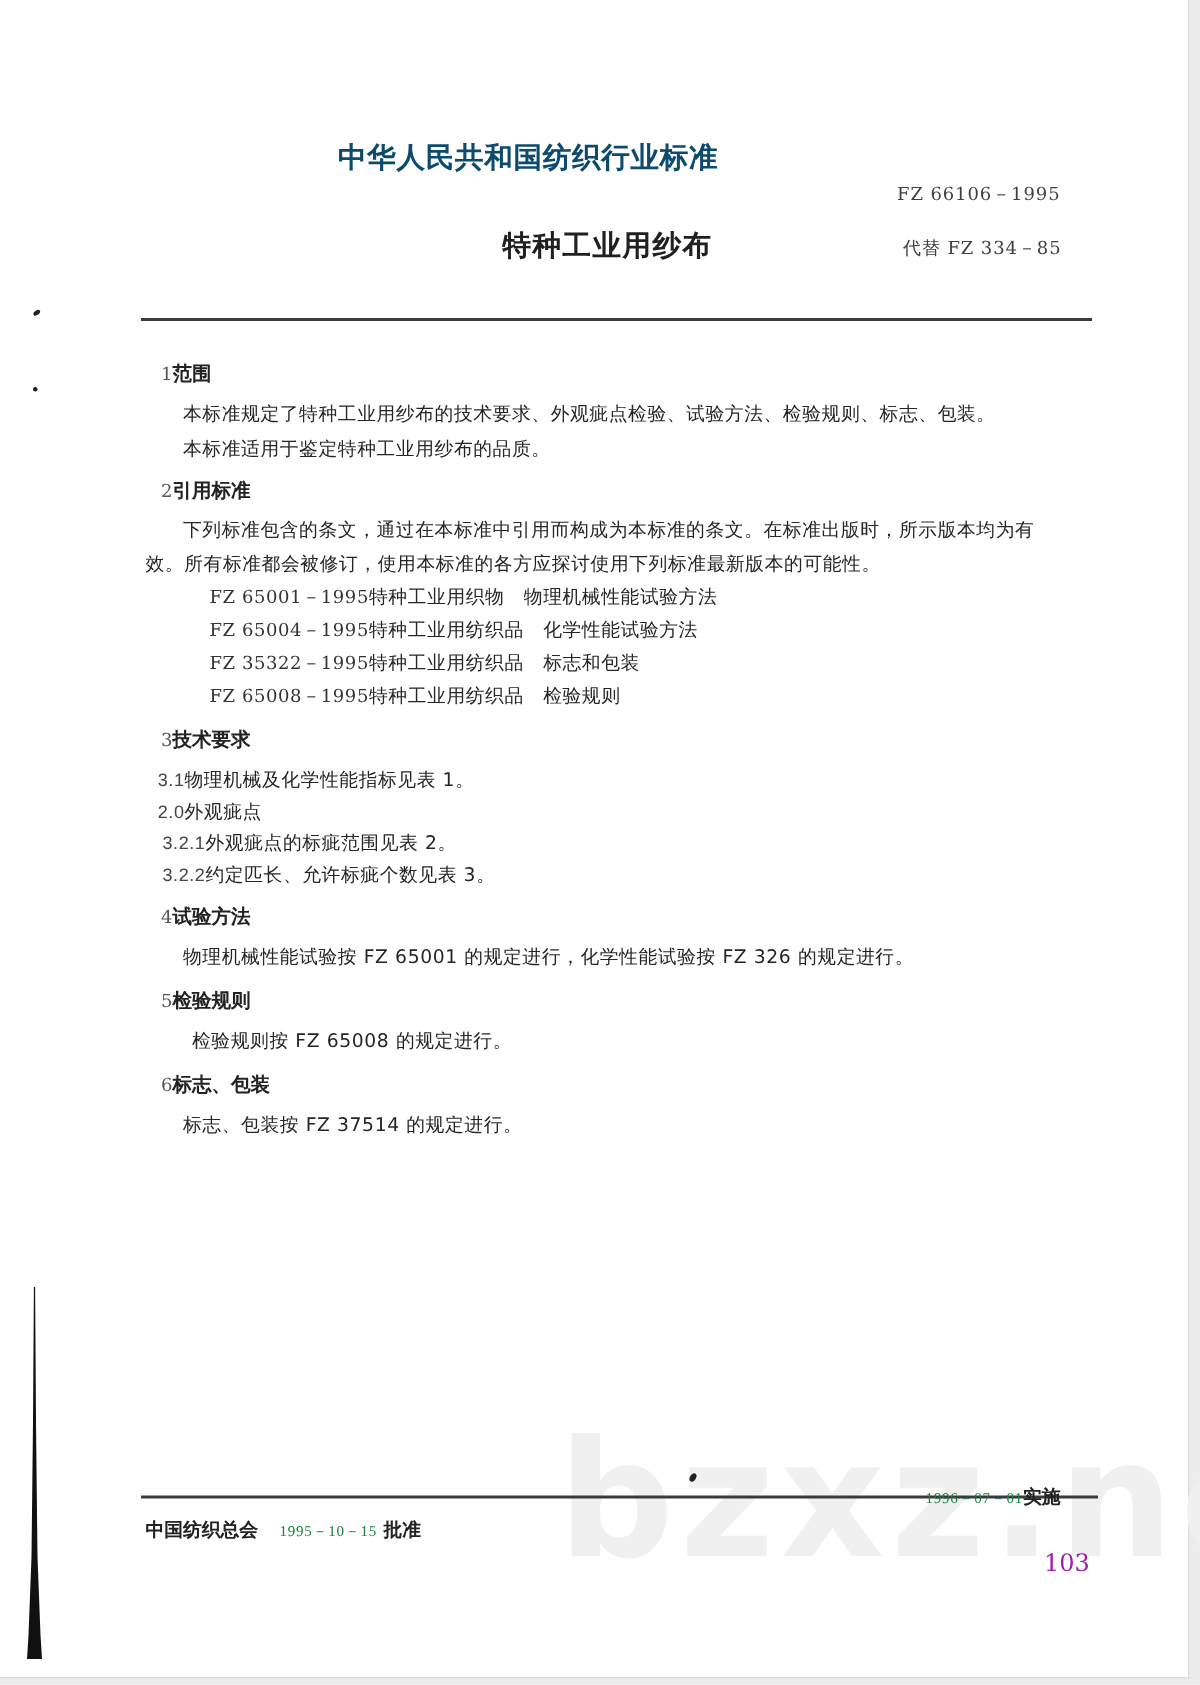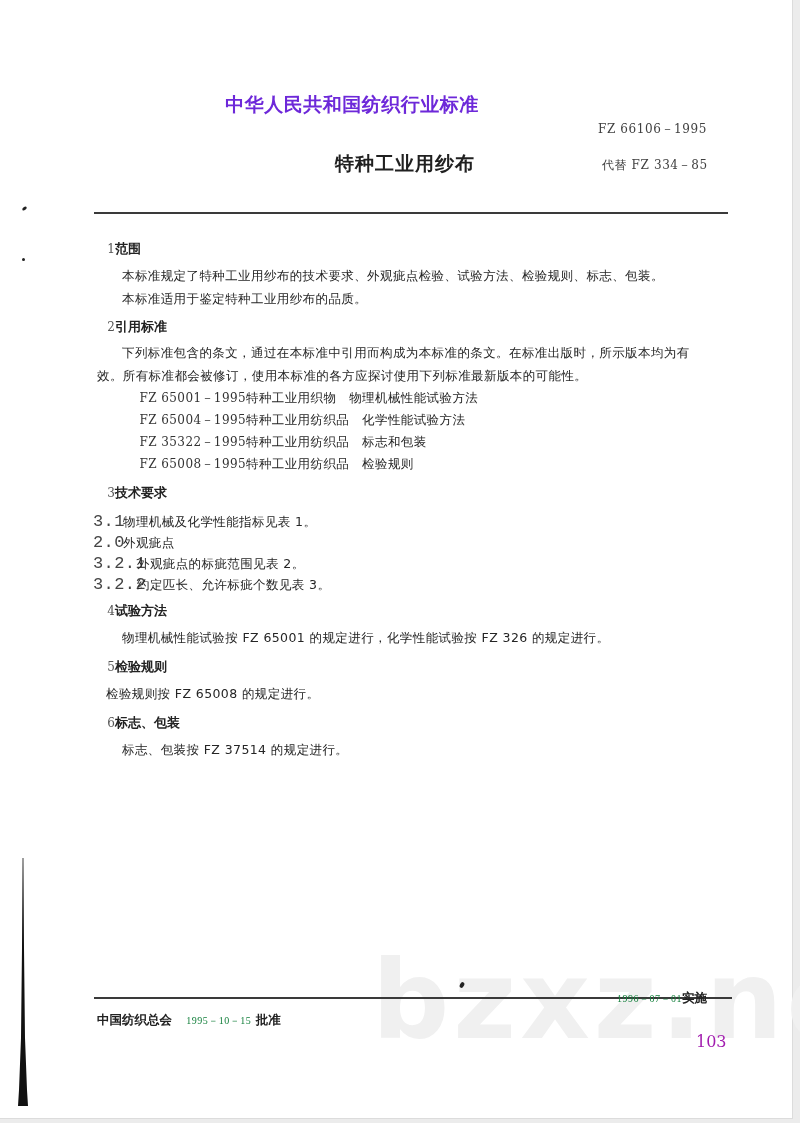--- a/index.html
+++ b/index.html
@@ -33,7 +33,7 @@
       font-family: "DejaVu Sans", "Liberation Sans", sans-serif;
       font-size: 19px;
       font-weight: bold;
-      color: #6d28d9;
+      color: #0c4a6e;
       letter-spacing: 0.5px;
     }
     .std-code {

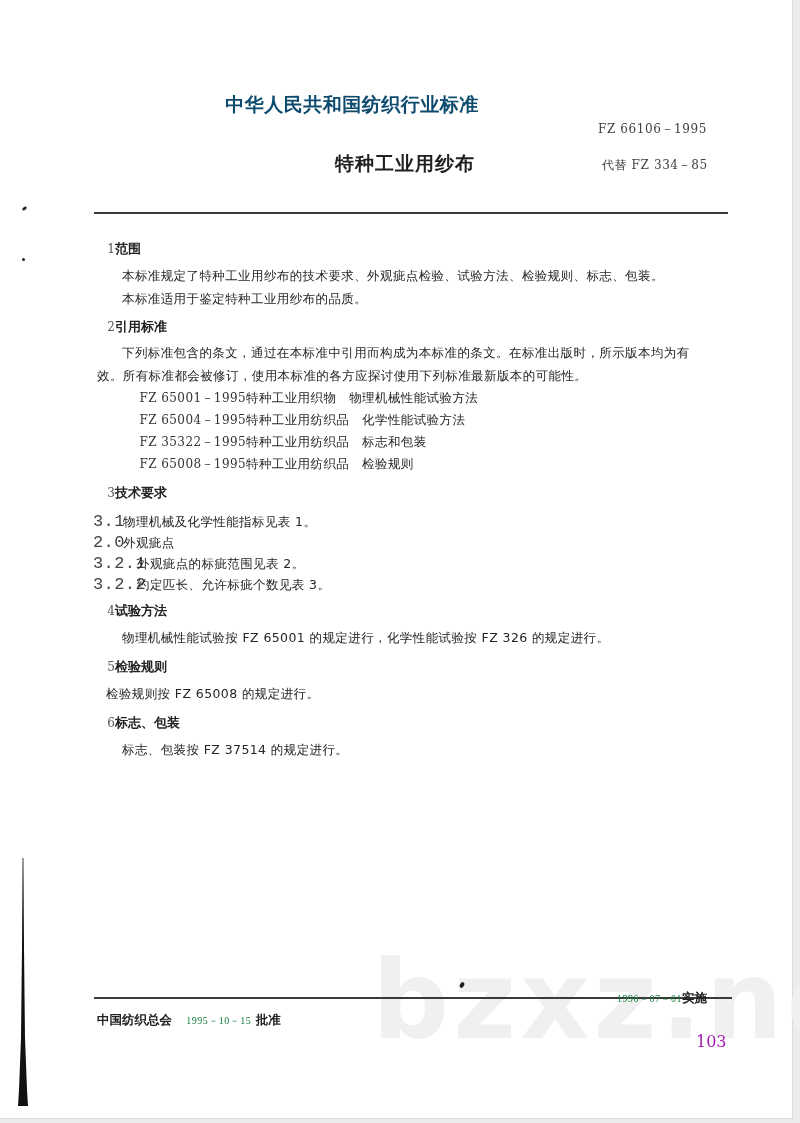--- a/index.html
+++ b/index.html
@@ -94,8 +94,8 @@
     }
     .sub-num {
       display: inline-block;
-      font-family: Liberation Mono, monospace;
-      font-size: 17px;
+      font-family: Liberation Sans, sans-serif;
+      font-size: 12px;
       color: #444;
     }
     .footer-text {

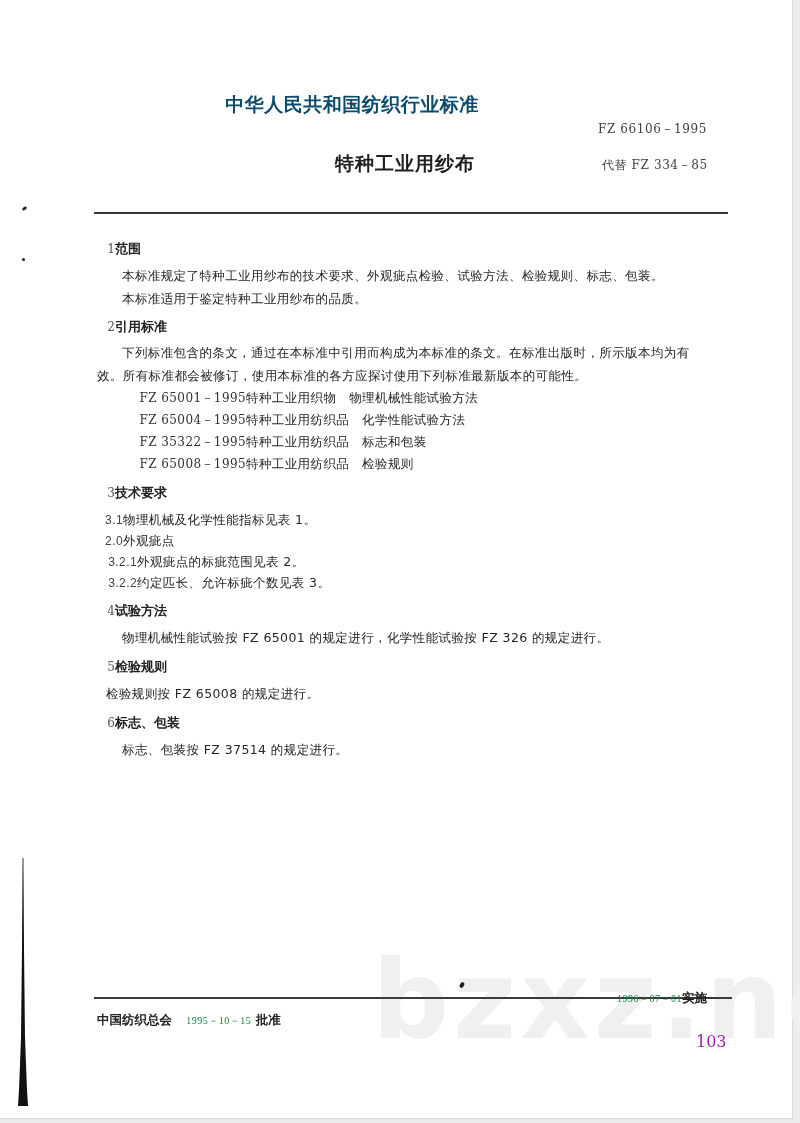--- a/index.html
+++ b/index.html
@@ -204,7 +204,7 @@
     <div class="abs sec-head" style="left:93px; top:658px;">
       <span class="sec-num">5</span><span>检验规则</span>
     </div>
-    <div class="abs body-text" style="left:106px; top:686px;">检验规则按 FZ 65008 的规定进行。</div>
+    <div class="abs body-text" style="left:128px; top:686px;">检验规则按 FZ 65008 的规定进行。</div>
 
     <div class="abs sec-head" style="left:93px; top:714px;">
       <span class="sec-num">6</span><span>标志、包装</span>

